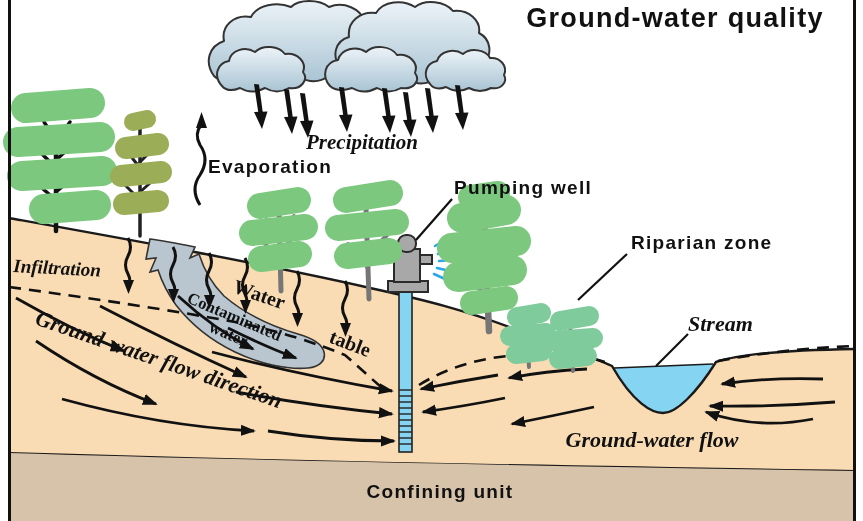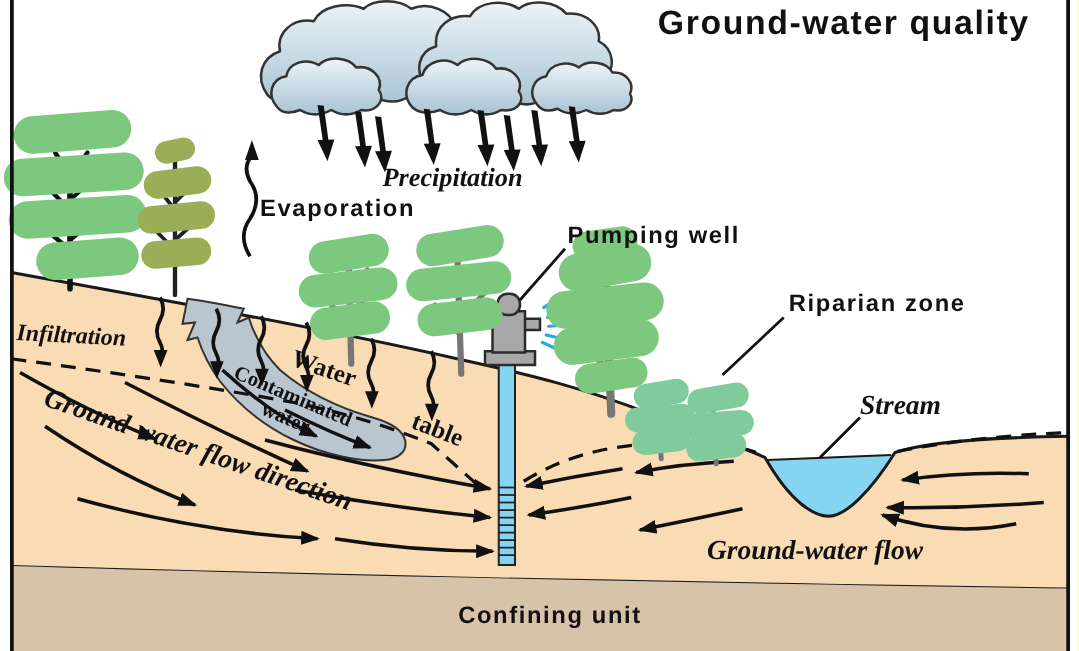--- a/index.html
+++ b/index.html
@@ -3,7 +3,7 @@
 <meta charset="utf-8">
 <style>
   html,body{margin:0;padding:0;background:#fff;}
-  .stage{position:relative;width:863px;height:521px;background:#fde047;overflow:hidden;
+  .stage{position:relative;width:863px;height:521px;background:#1d4ed8;overflow:hidden;
          font-family:"Liberation Sans",sans-serif;}
   svg{display:block;}
   .t-sans{font-family:"Liberation Sans",sans-serif;font-weight:700;fill:#111;letter-spacing:1.3px;}

